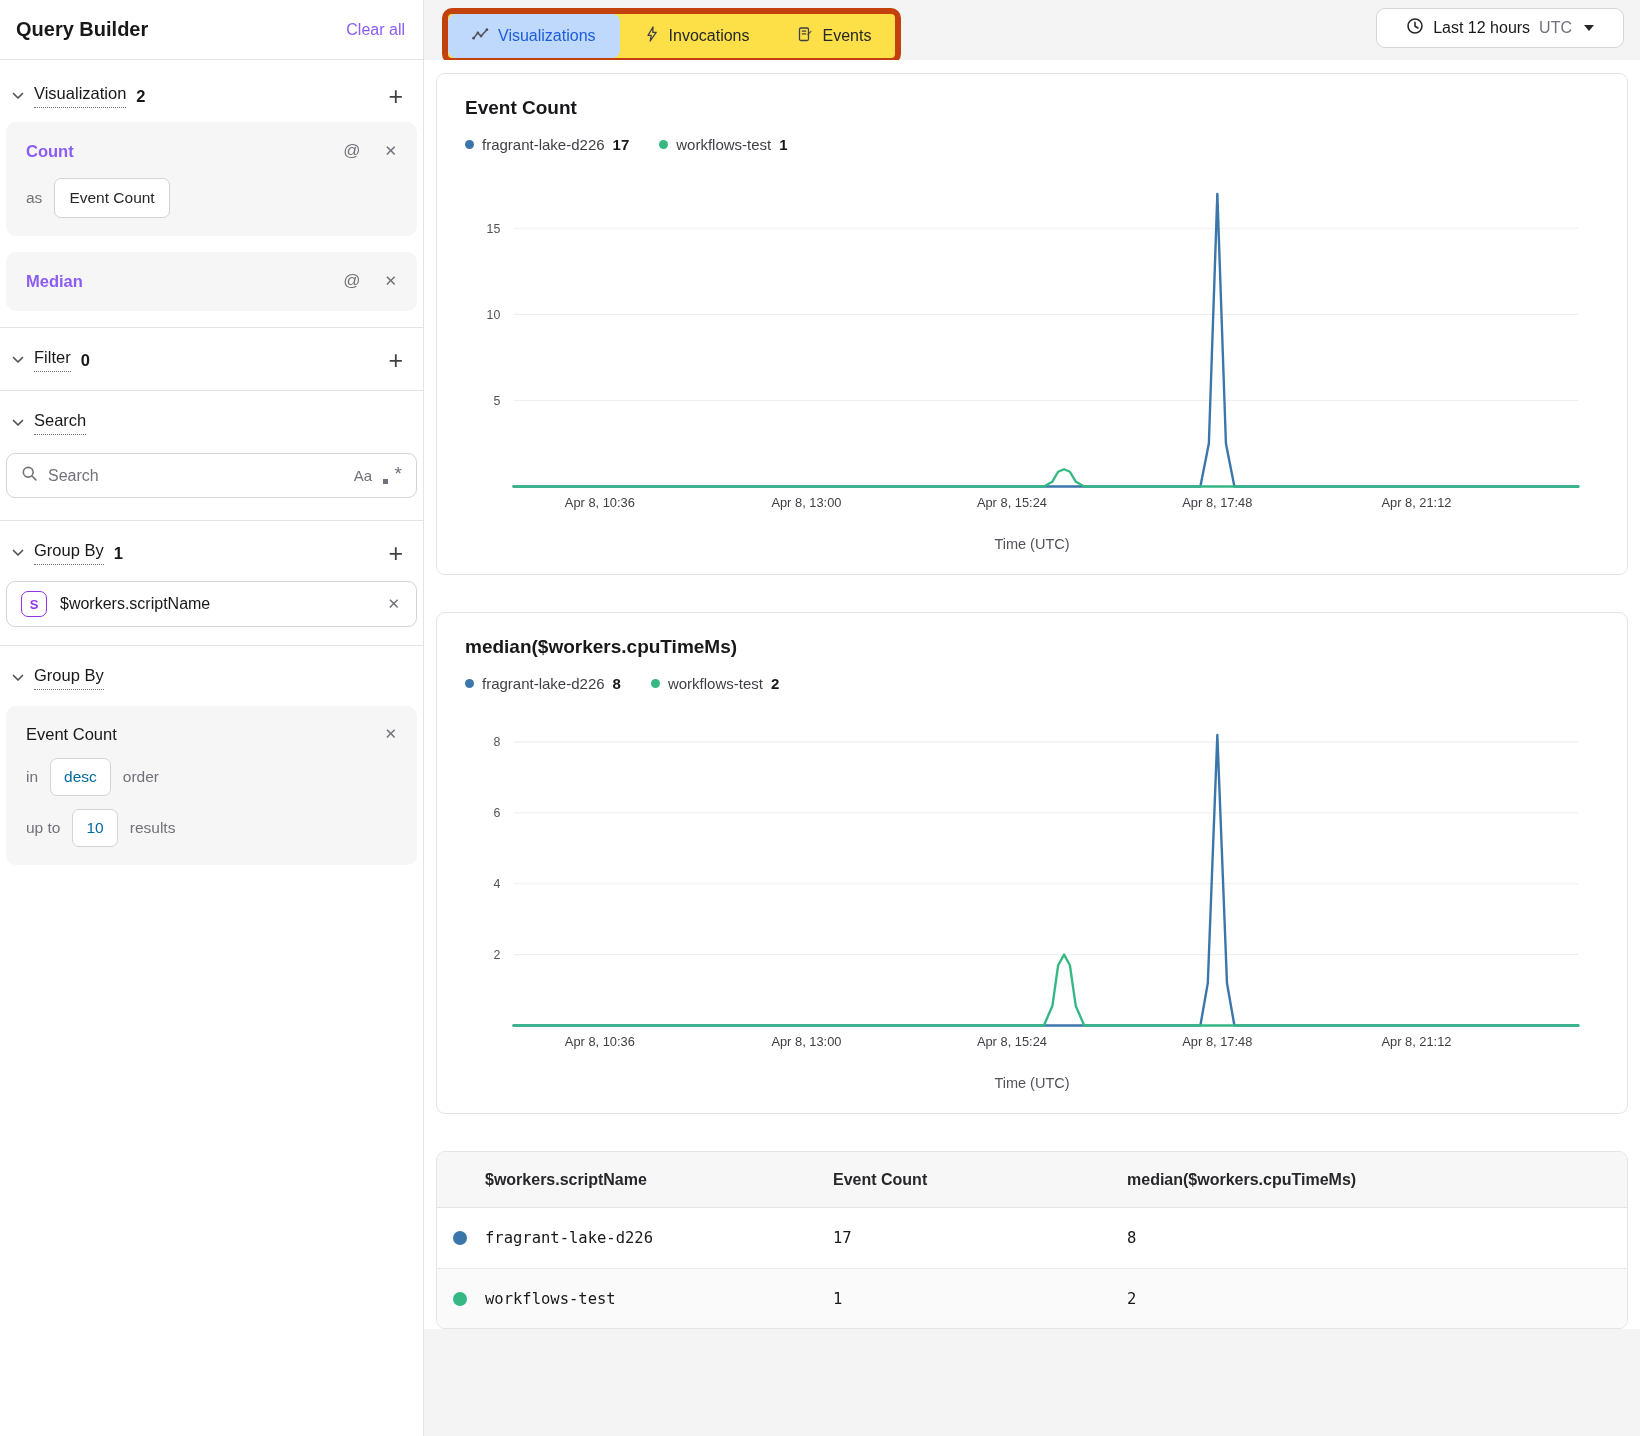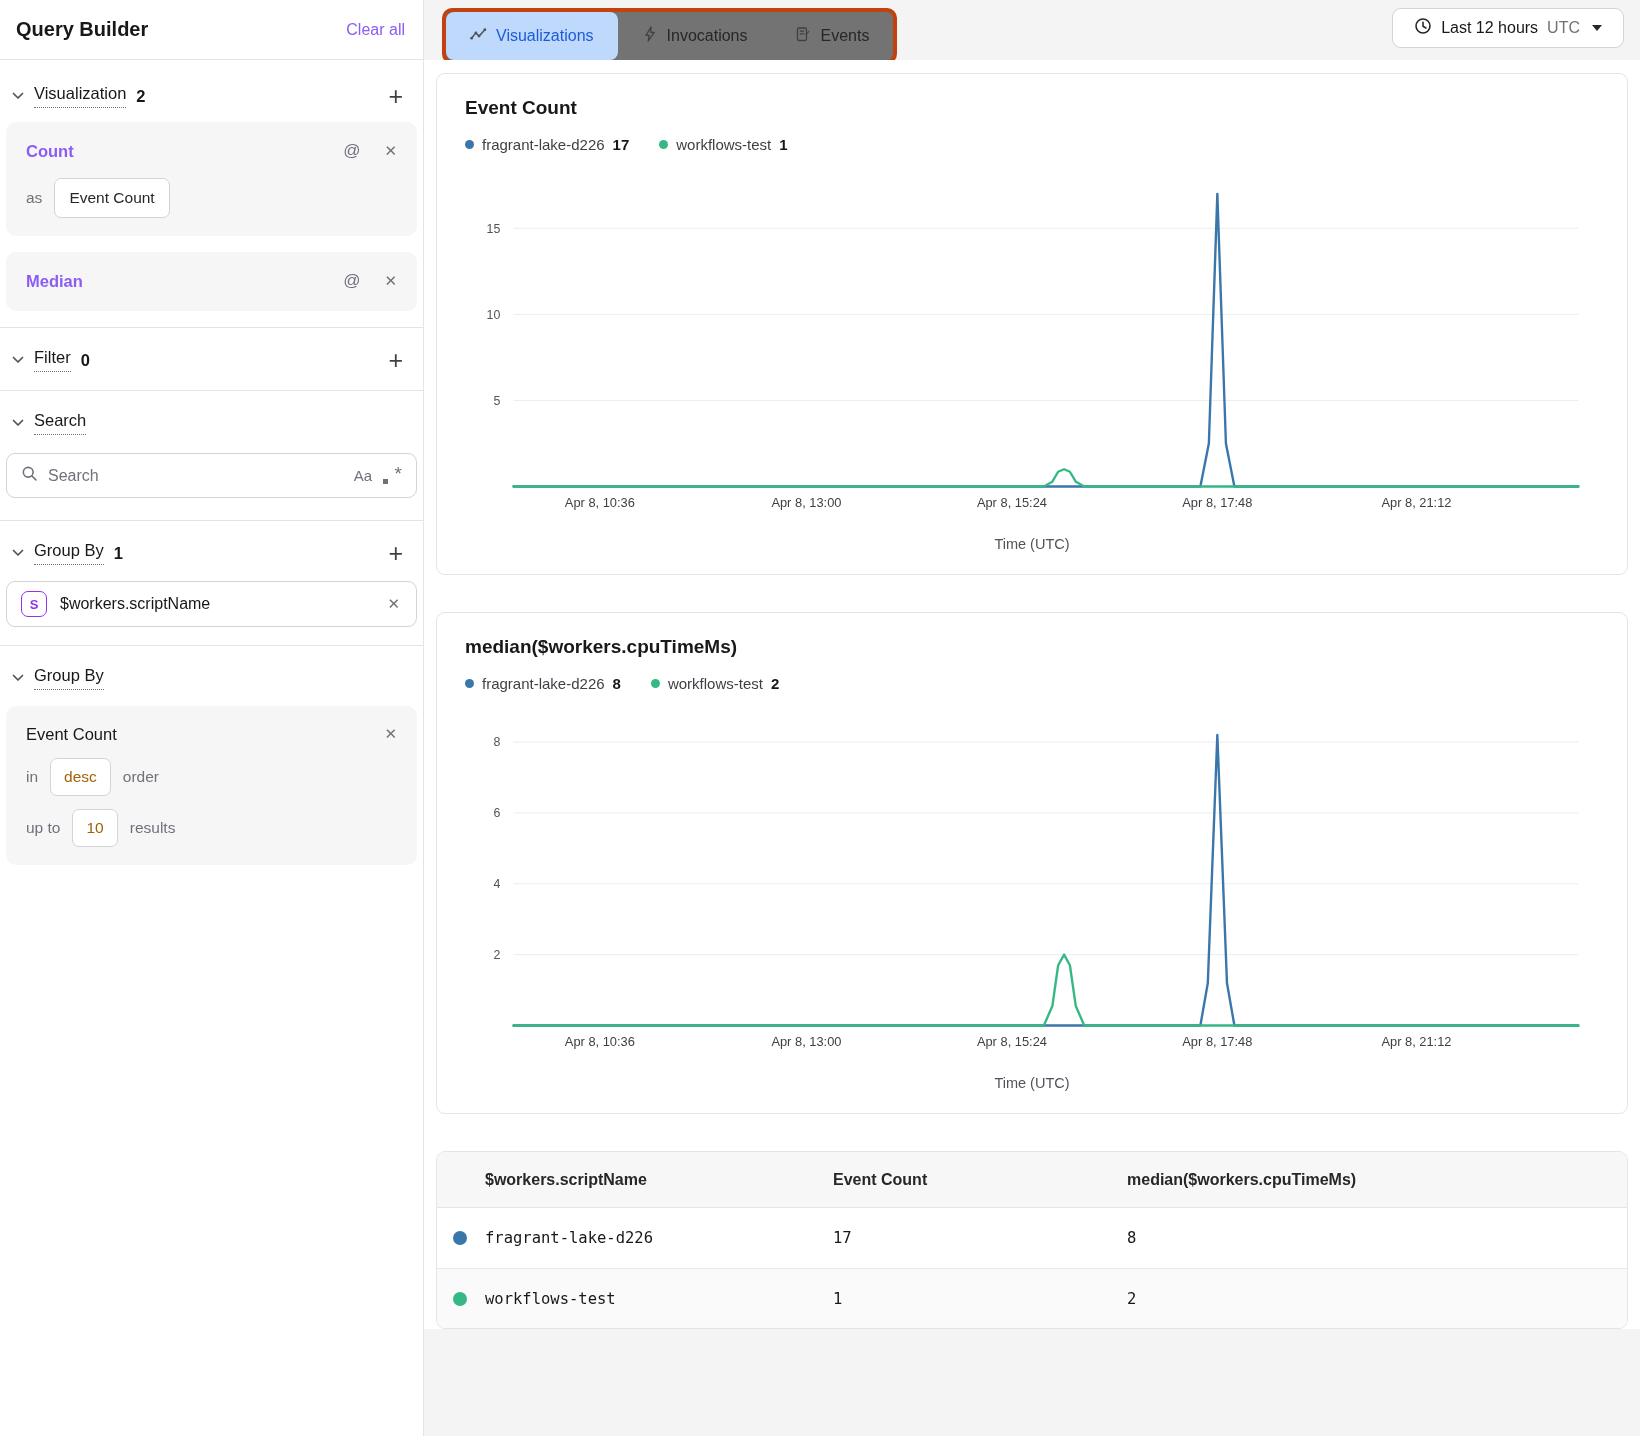--- a/index.html
+++ b/index.html
@@ -118,7 +118,7 @@
     justify-content: space-between; padding: 8px 16px 0 18px;
   }
   .tabs {
-    display: flex; align-items: stretch; background: #737373; border: 4px solid #c2410c;
+    display: flex; align-items: stretch; background: #fde047; border: 6px solid #c2410c;
     border-radius: 10px; height: 56px; overflow: hidden;
   }
   .tab {

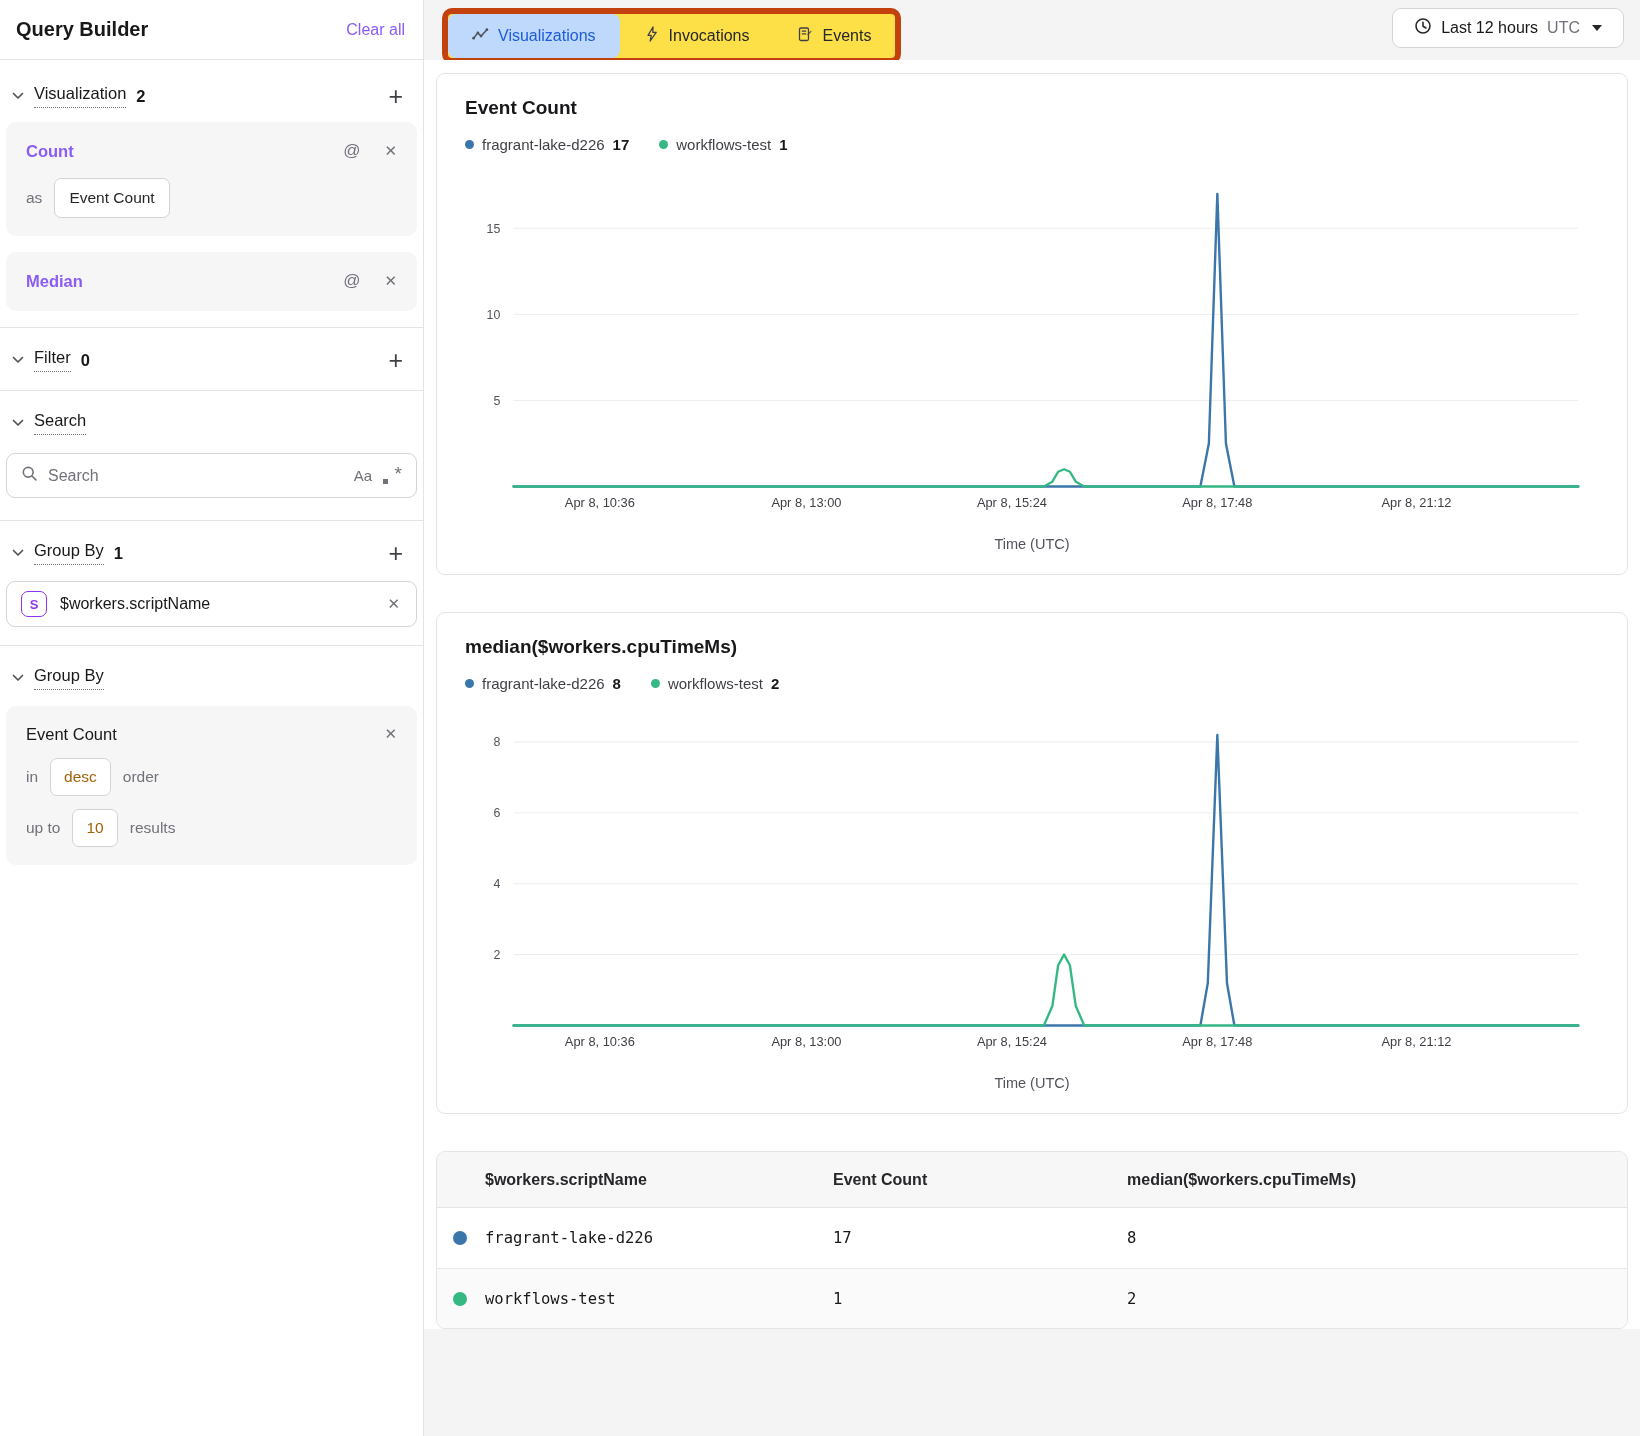--- a/index.html
+++ b/index.html
@@ -129,7 +129,7 @@
   .tab.active { background: #bed9fb; color: #1d5bd8; border-radius: 8px; font-weight: 500; }
   .time-btn {
     height: 40px; background: #fff; border: 1px solid #d4d4d8; border-radius: 9px;
-    display: flex; align-items: center; gap: 9px; padding: 0 21px; cursor: pointer;
+    display: flex; align-items: center; gap: 9px; padding: 0 29px; cursor: pointer;
     font-family: "Liberation Sans", sans-serif; font-size: 16px;
   }
   .time-label { color: #18181b; font-size: 16px; }

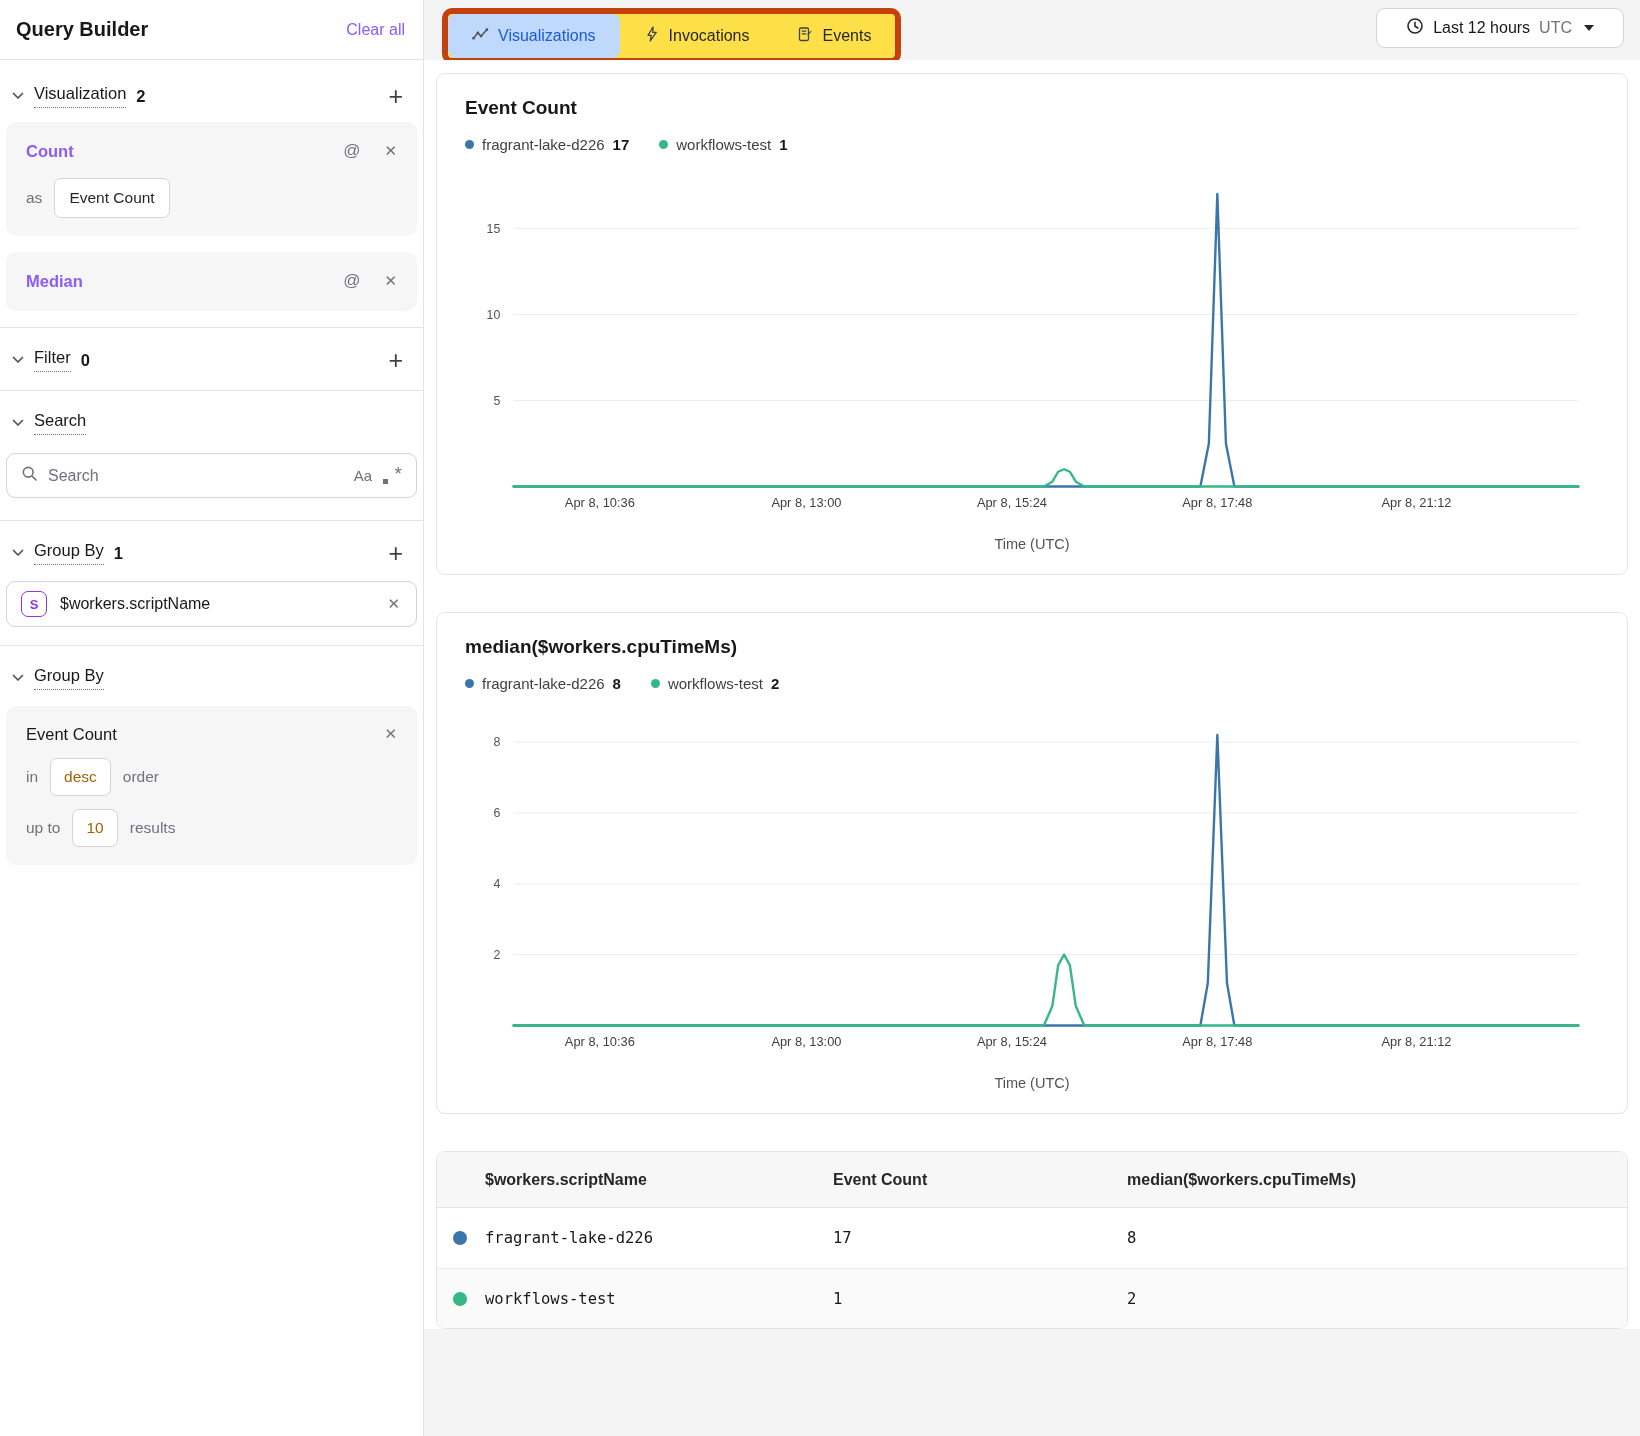--- a/index.html
+++ b/index.html
@@ -88,7 +88,7 @@
   .order-row { display: flex; align-items: center; margin-top: 13px; gap: 12px; }
   .small-box {
     background: #fff; border: 1px solid #d4d4d8; border-radius: 7px;
-    padding: 9px 13px; font-size: 15.5px; color: #a16207; cursor: pointer;
+    padding: 9px 13px; font-size: 15.5px; color: #0369a1; cursor: pointer;
   }
 
   .sb-footer {

